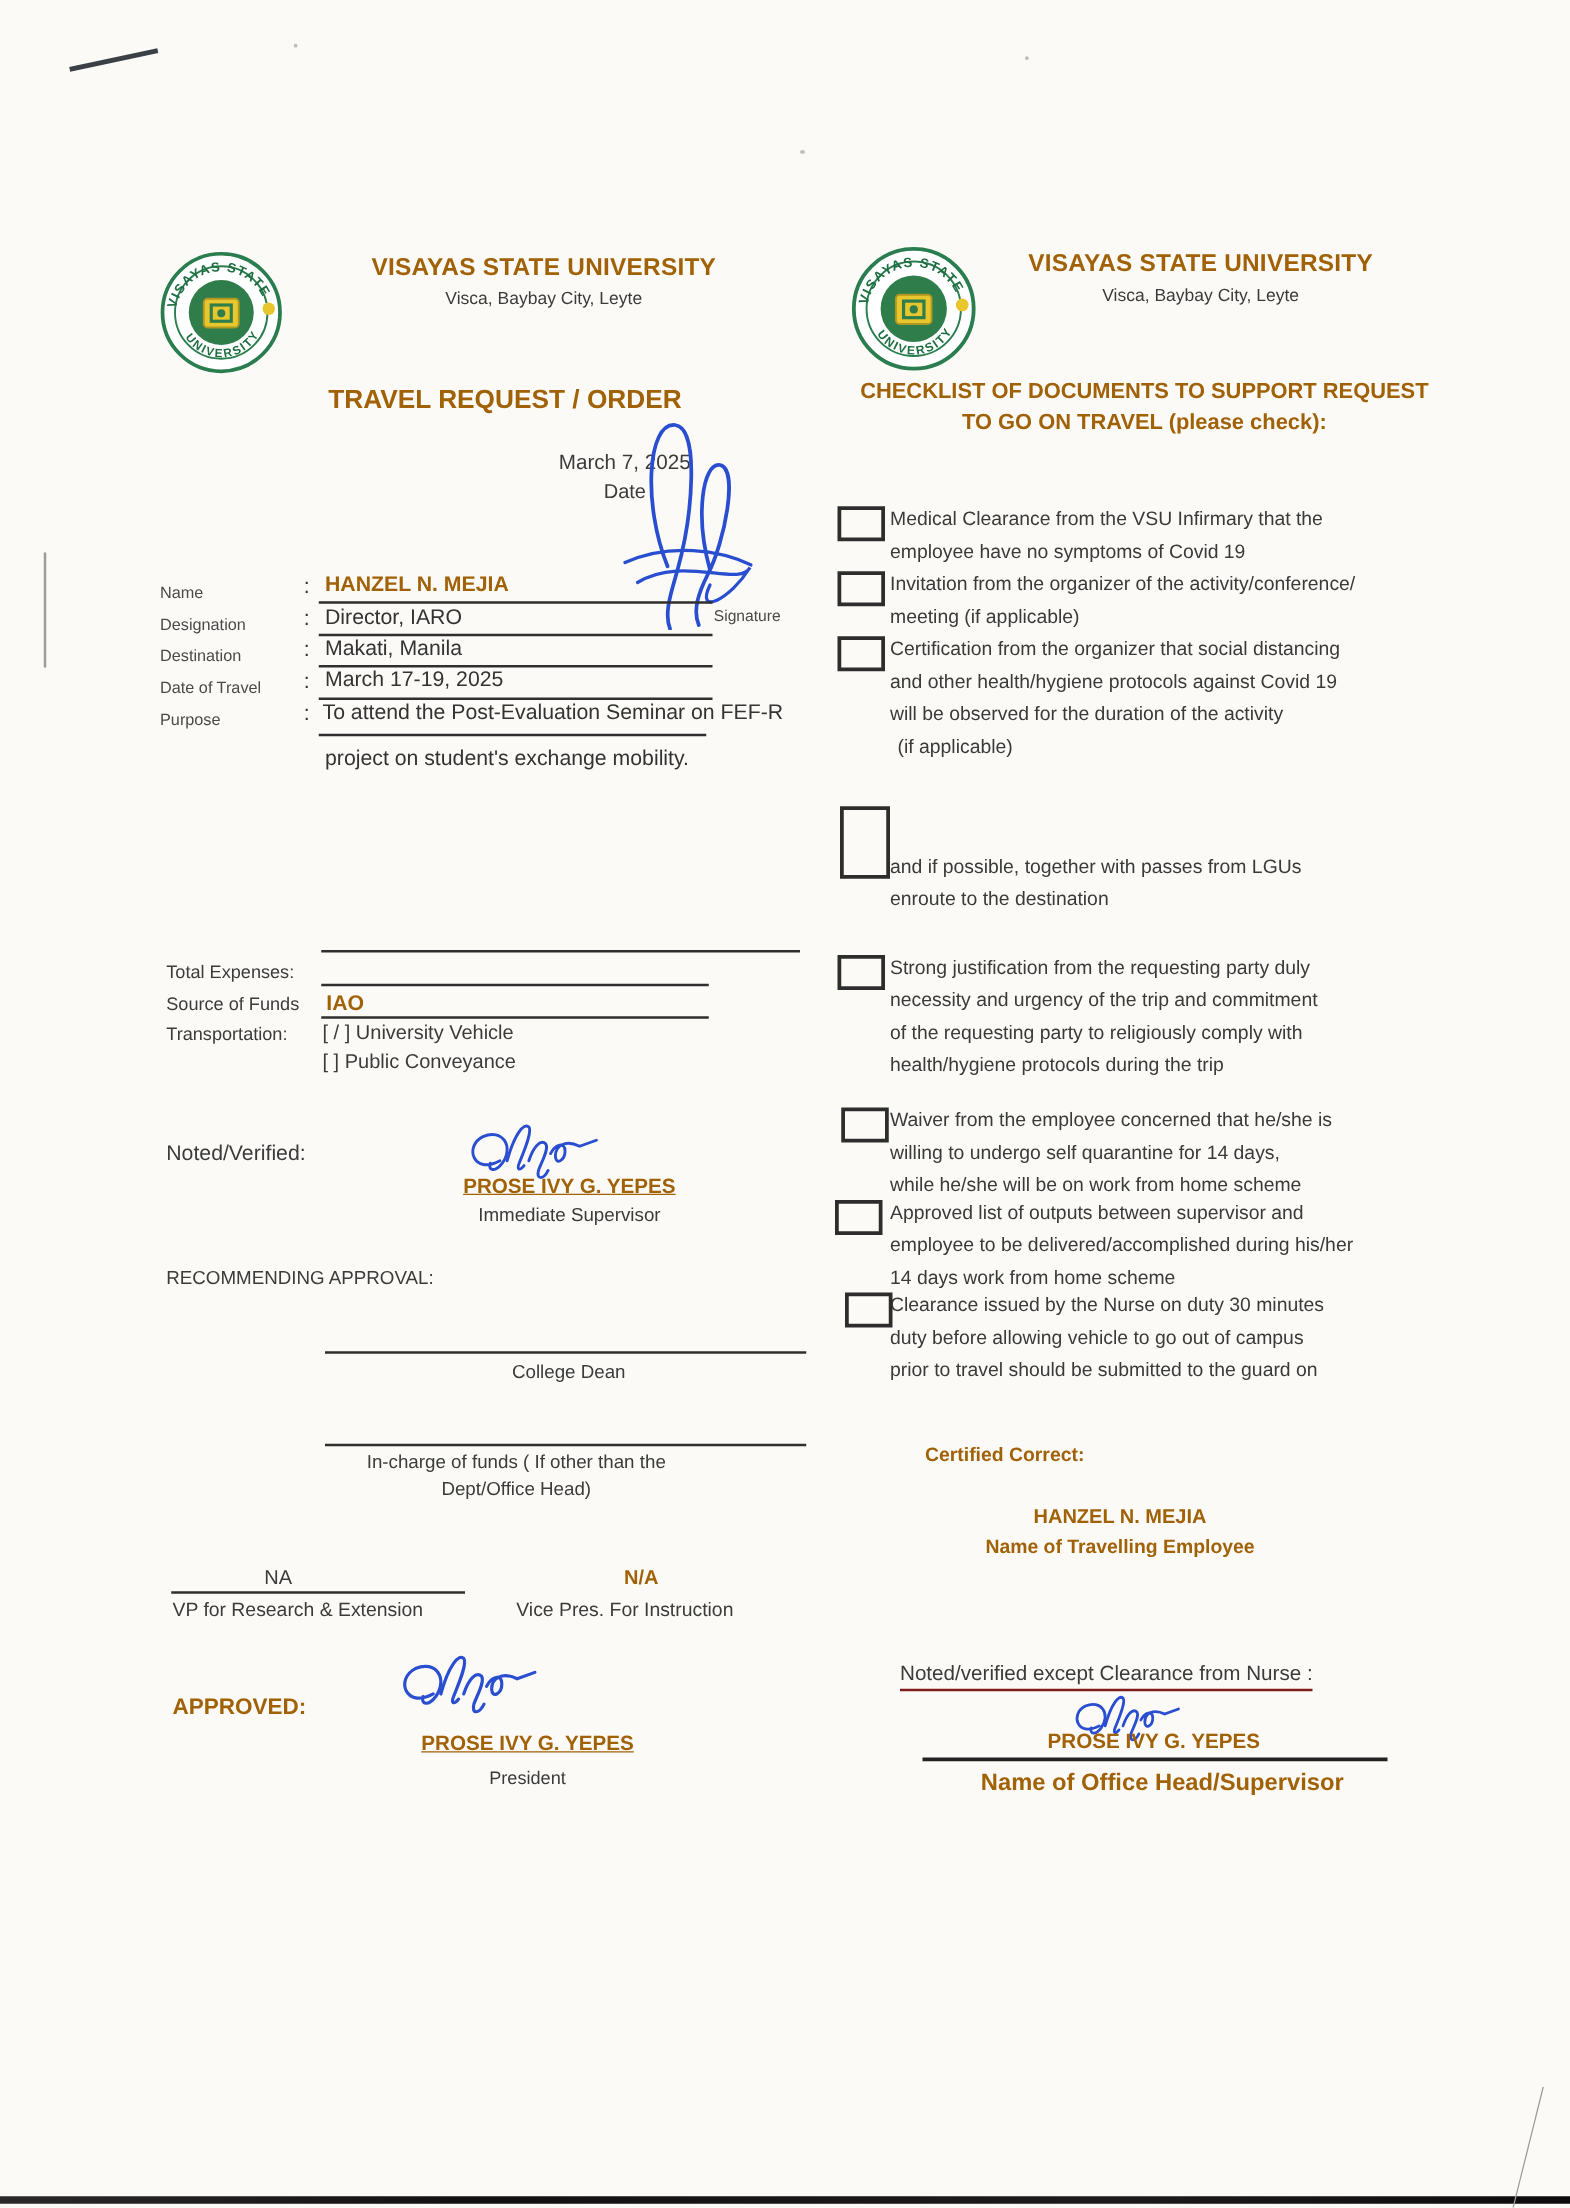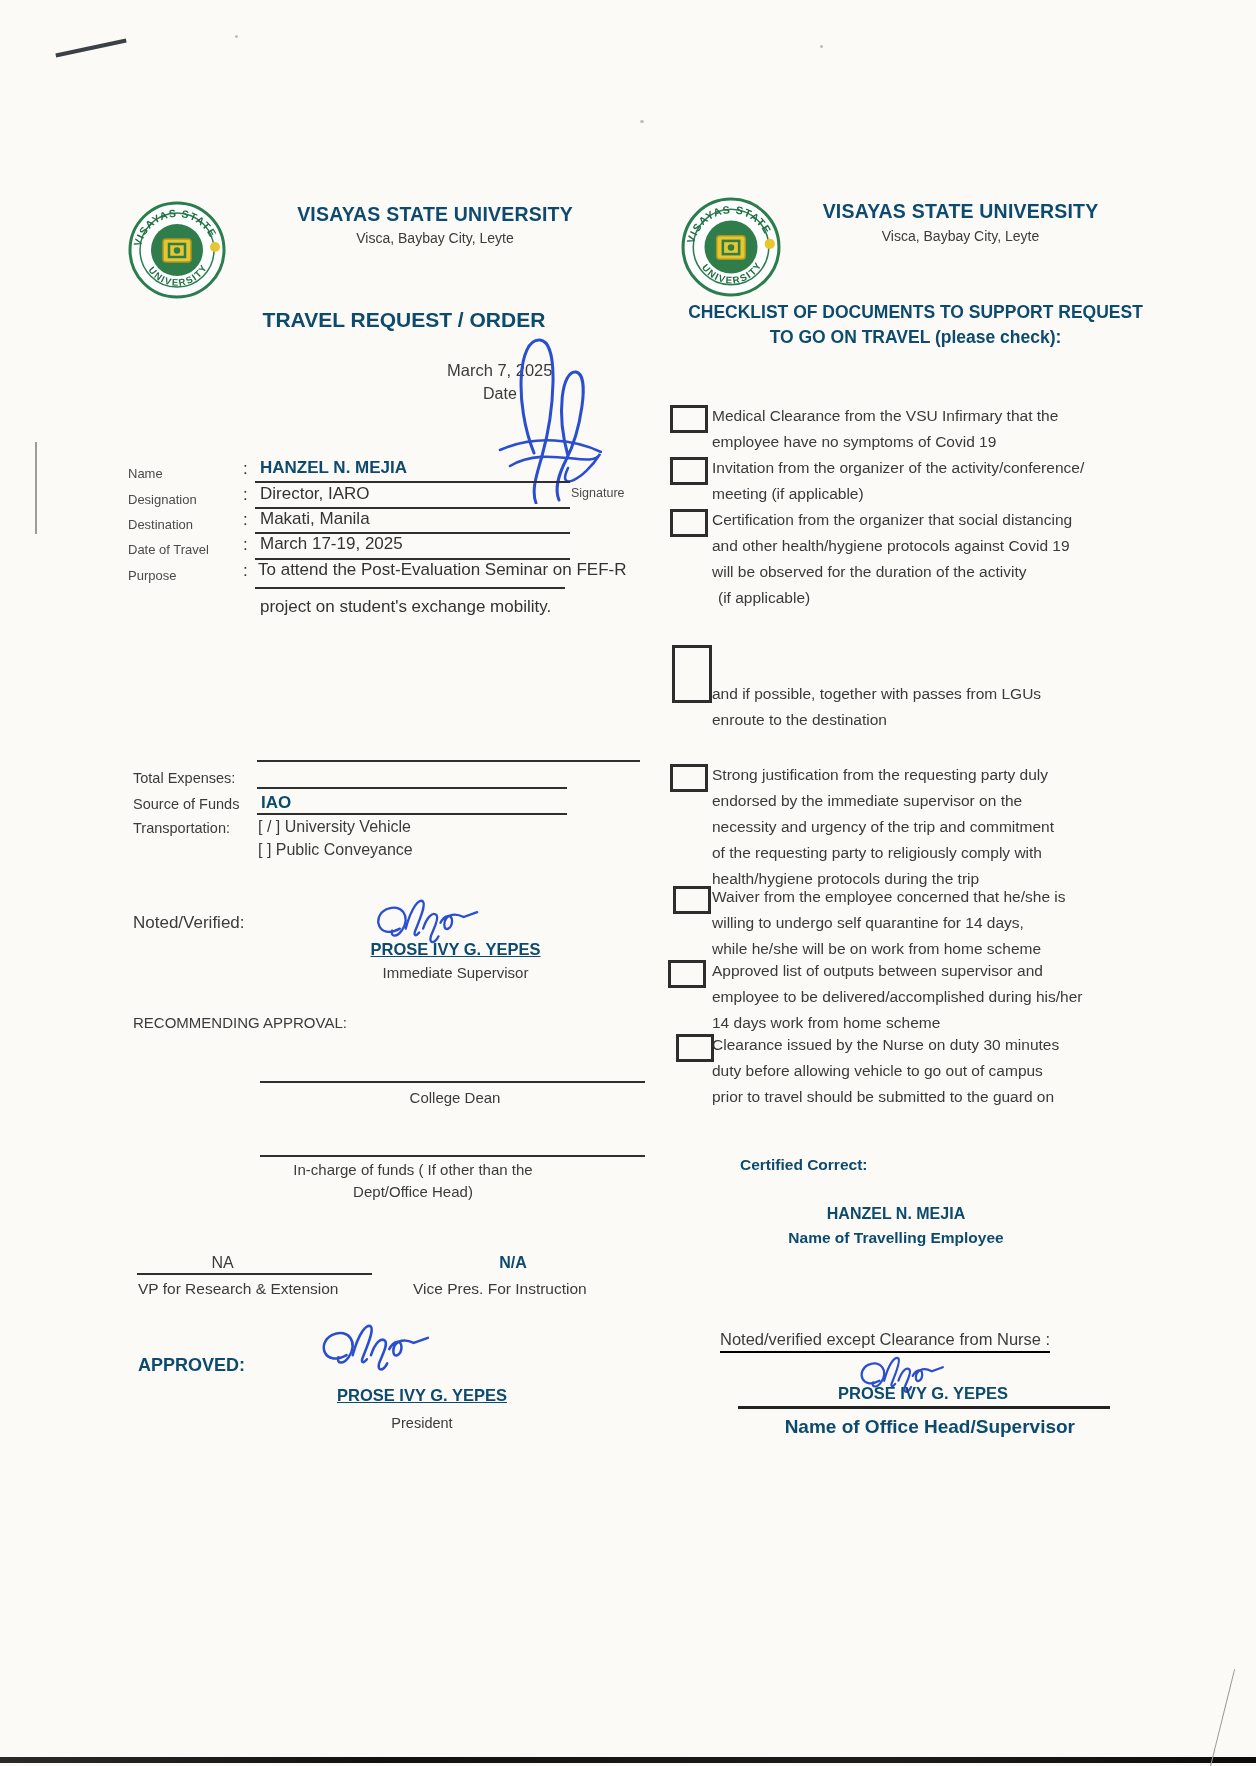--- a/index.html
+++ b/index.html
@@ -14,7 +14,7 @@
   .rule-heavy{position:absolute;height:0;border-top:3px solid #222;}
   .lbl{font-size:13px;color:#4a4a4a;}
   .val{font-size:17px;color:#333;}
-  .bold{font-weight:bold;color:#0c4a6e;}
+  .bold{font-weight:bold;color:#a16207;}
   .uline{text-decoration:underline;}
   .center{text-align:center;}
   .checkbox{

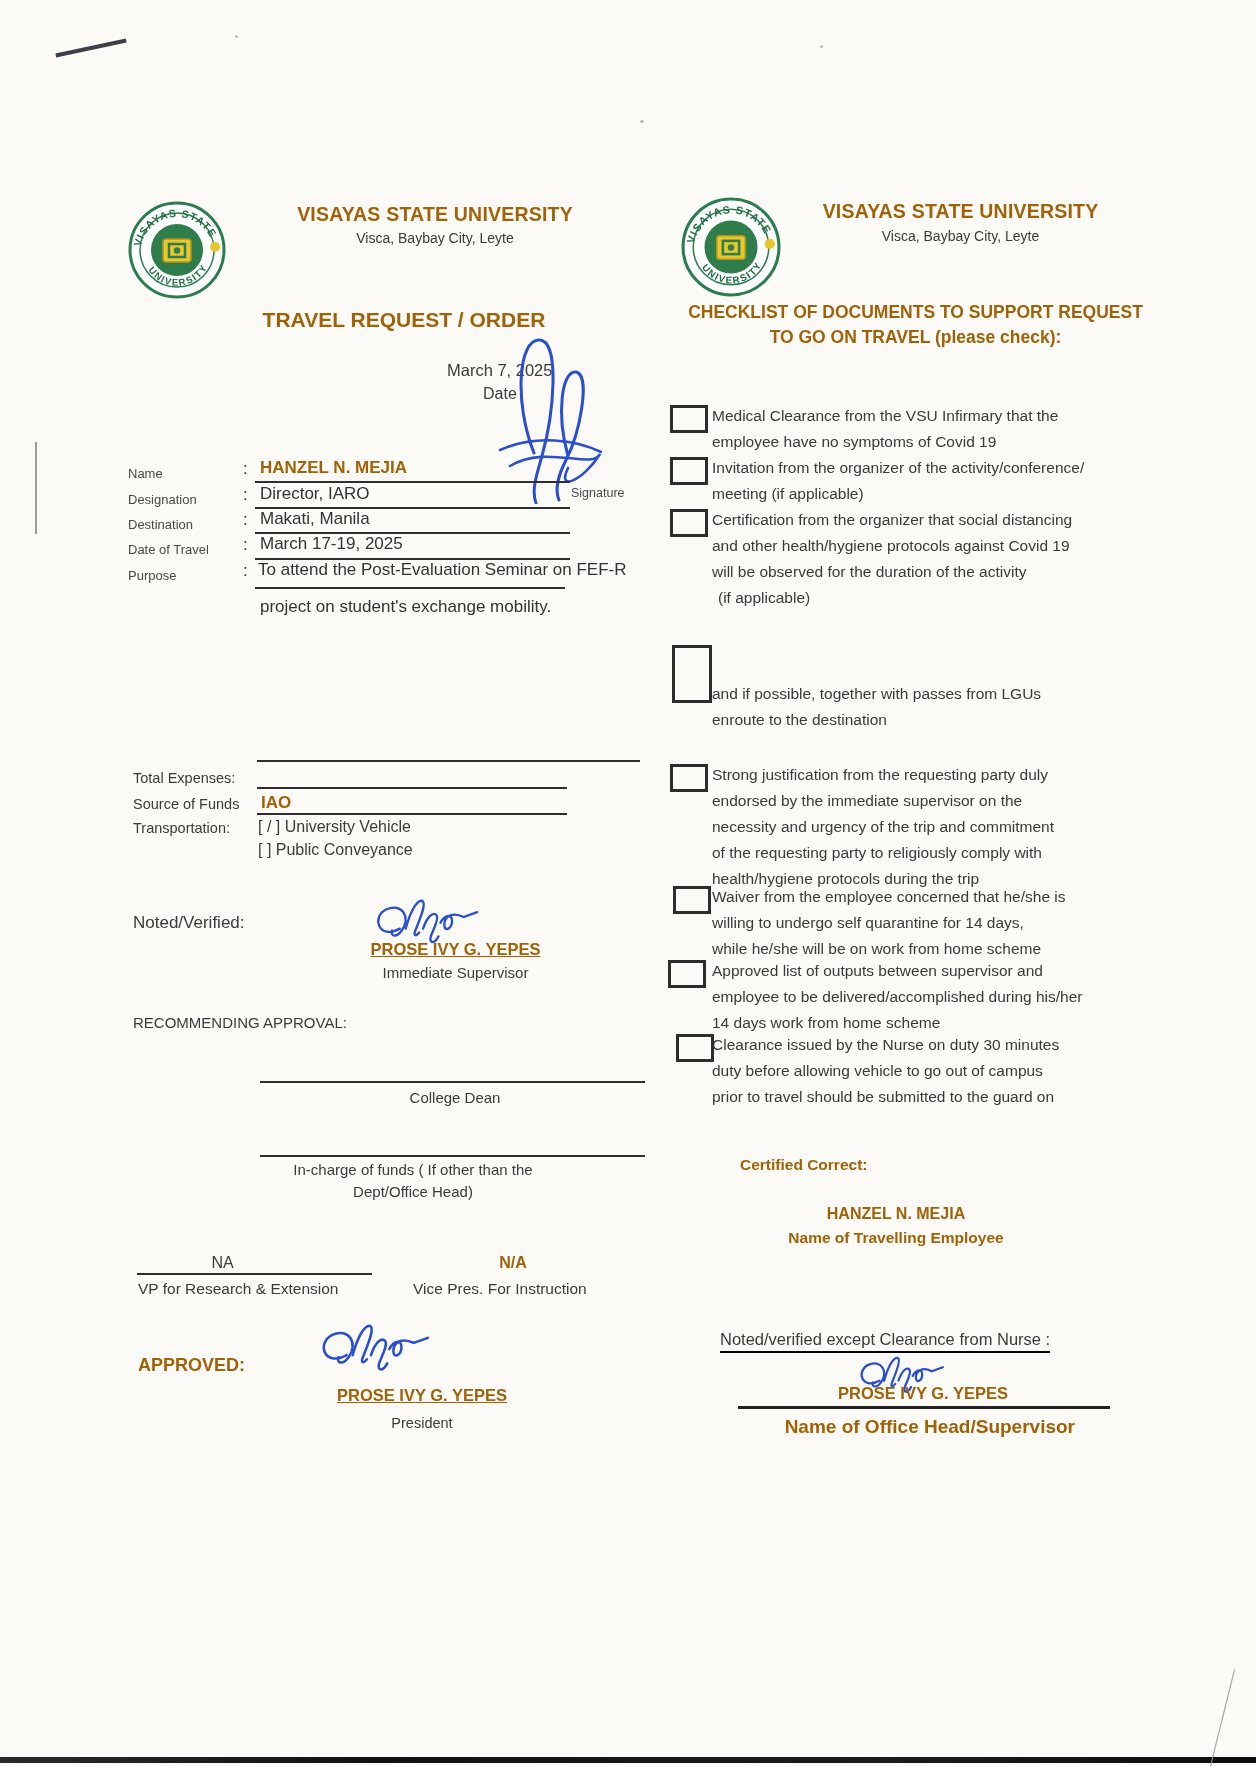--- a/index.html
+++ b/index.html
@@ -221,7 +221,6 @@
   <span class="checkbox" style="left:2px;top:2px;"></span>
   <div class="check-lines">
     <div>Strong justification from the requesting party duly</div>
-    <div>endorsed by the immediate supervisor on the</div>
     <div>necessity and urgency of the trip and commitment</div>
     <div>of the requesting party to religiously comply with</div>
     <div>health/hygiene protocols during the trip</div>

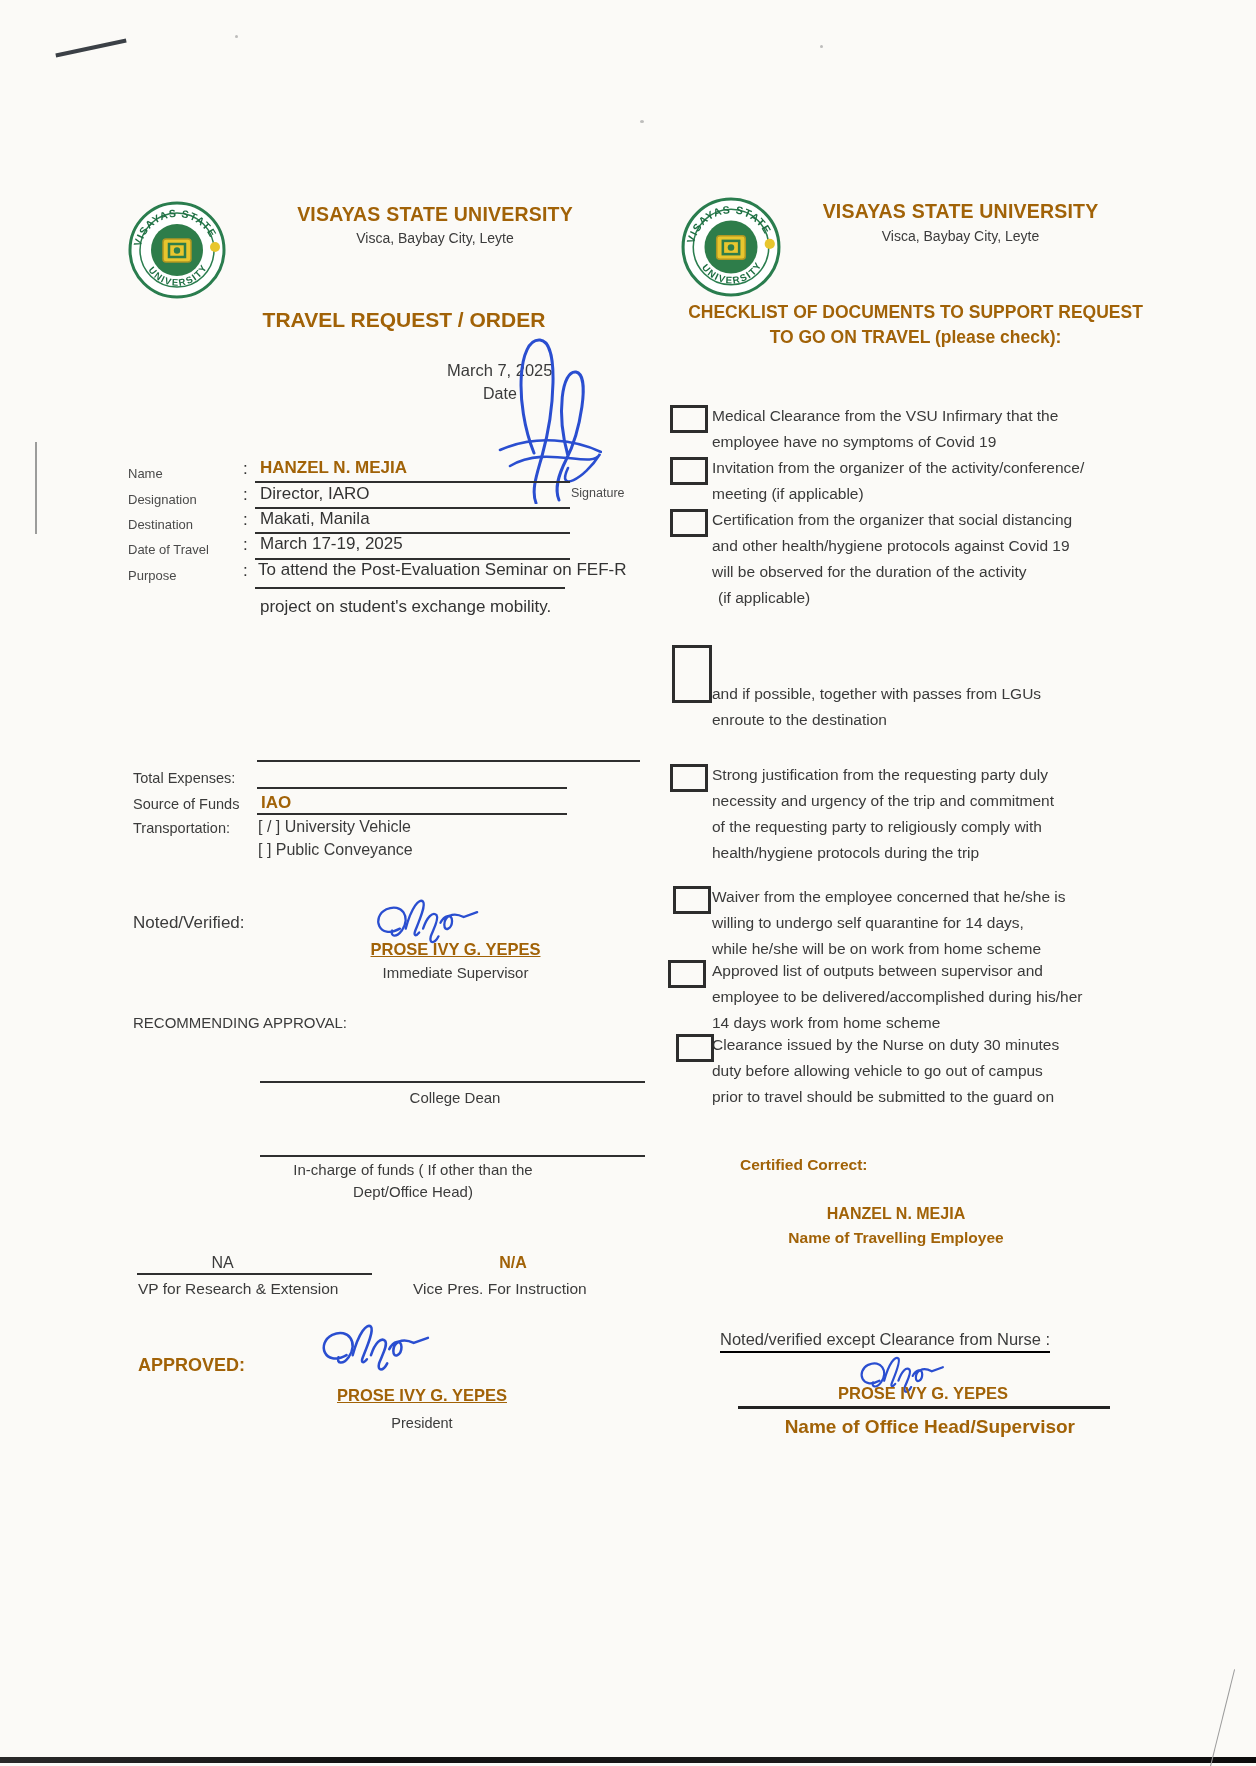--- a/index.html
+++ b/index.html
@@ -258,7 +258,7 @@
 <div class="abs center bold" style="left:746px;top:1205px;width:300px;font-size:16px;">HANZEL N. MEJIA</div>
 <div class="abs center bold" style="left:746px;top:1229px;width:300px;font-size:15.5px;">Name of Travelling Employee</div>
 
-<div class="abs" style="left:720px;top:1330px;font-size:16.5px;border-bottom:2px solid #000000;padding-bottom:2px;">Noted/verified except Clearance from Nurse :</div>
+<div class="abs" style="left:720px;top:1330px;font-size:16.5px;border-bottom:2px solid #7f1d1d;padding-bottom:2px;">Noted/verified except Clearance from Nurse :</div>
 <div class="sig" style="left:845px;top:1349px;">
   <svg width="110" height="46" viewBox="0 0 120 58">
     <path stroke-width="2.8" d="M34,40 C12,52 4,28 20,20 C36,13 46,28 36,42 C30,50 24,48 26,42"></path>

